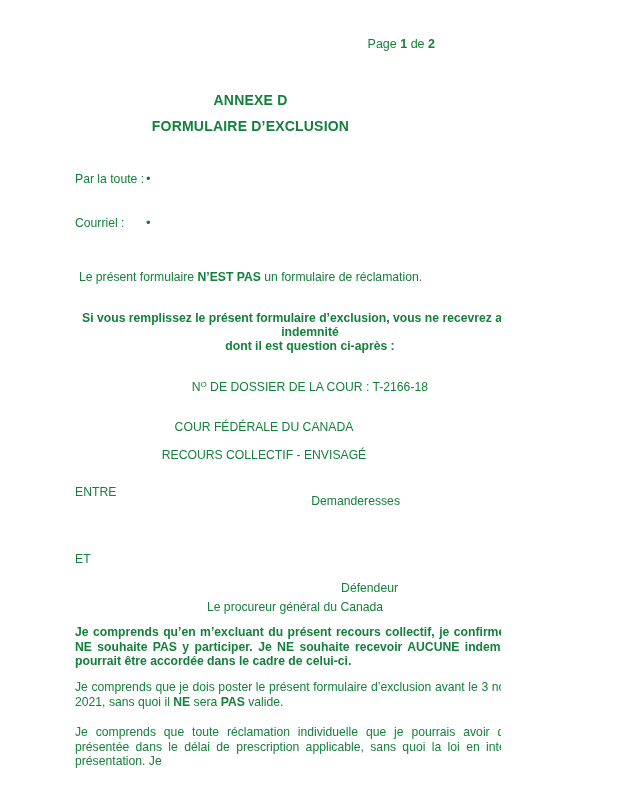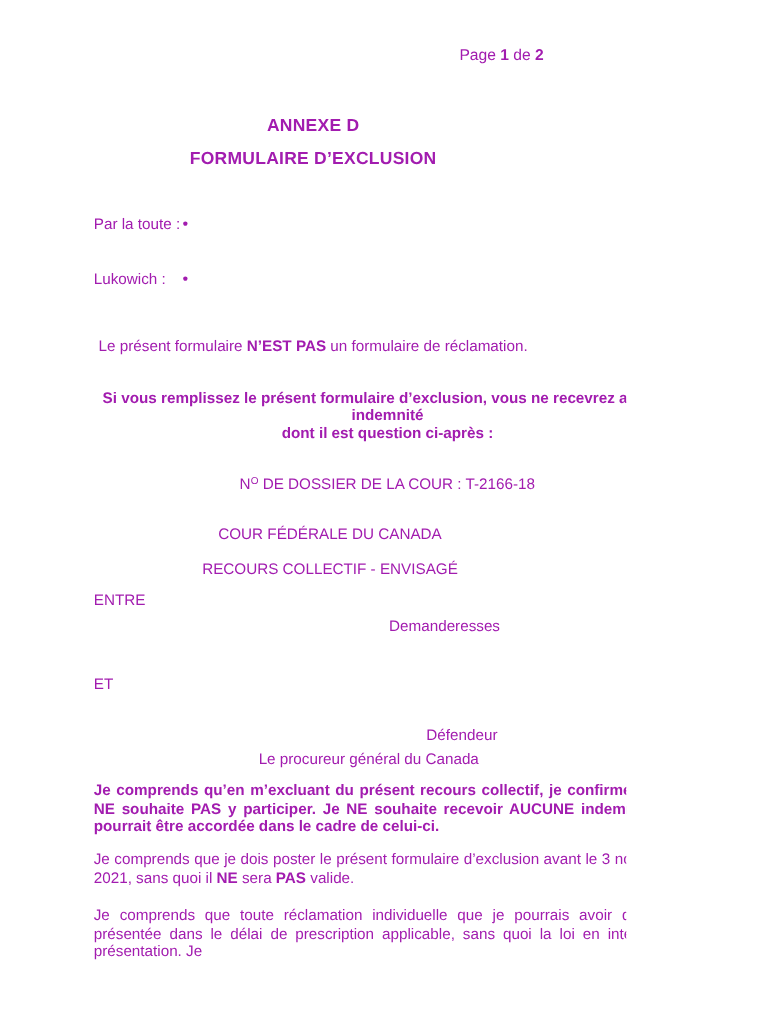--- a/index.html
+++ b/index.html
@@ -9,7 +9,7 @@
     background:#ffffff;
     font-family:"Liberation Sans", sans-serif;
     font-size:12.2px;
-    color:#a21caf;
+    color:#15803d;
     overflow:hidden;
   }
   .abs{position:absolute;}

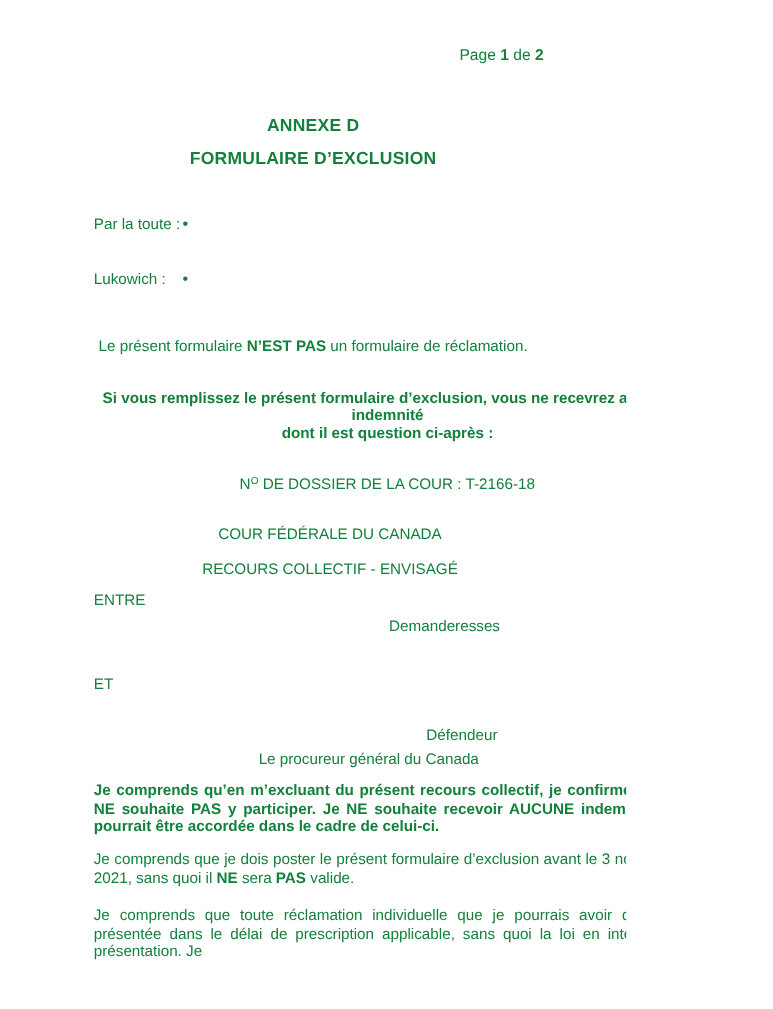--- a/index.html
+++ b/index.html
@@ -70,7 +70,7 @@
   </div>
 
   <div class="abs contact-line email-line">
-    <span class="lbl">Lukowich :</span><span class="dot">•</span>
+    <span class="lbl">Courriel :</span><span class="dot">•</span>
   </div>
 
   <div class="abs claim-notice"><span>Le présent formulaire </span><span class="run-bold">N’EST PAS</span><span> un formulaire de réclamation.</span></div>

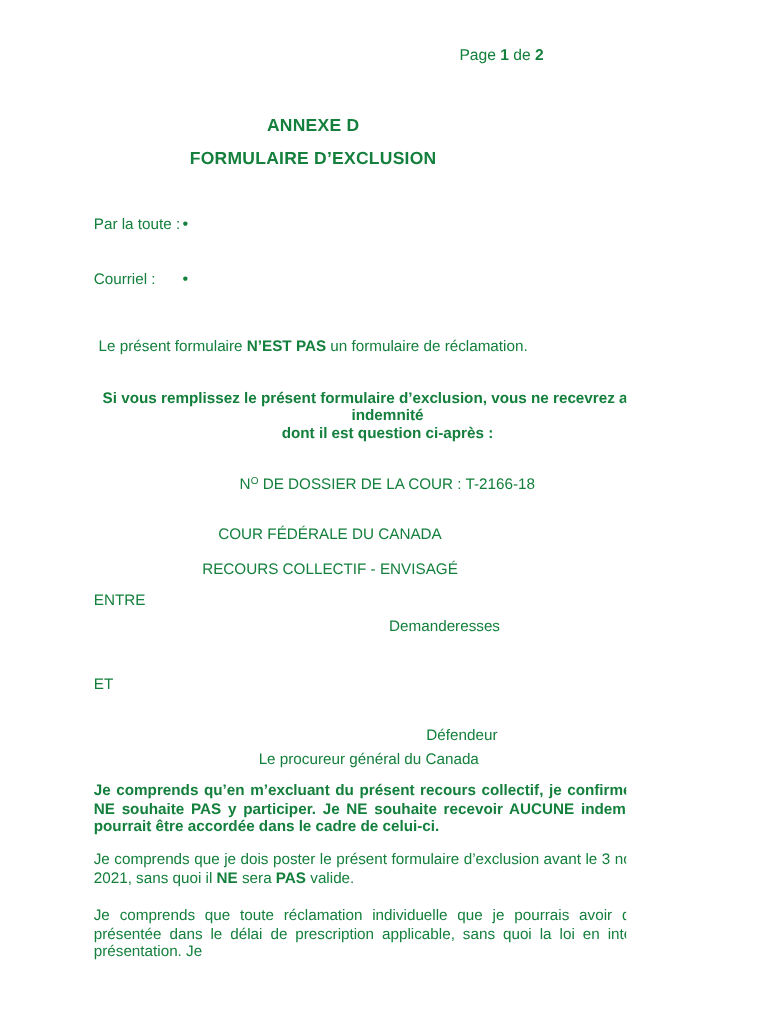--- a/index.html
+++ b/index.html
@@ -38,7 +38,7 @@
   .court-name{top:420px;}
   .court-proceeding{top:448px;}
 
-  .party-label{left:75px;}
+  .party-label{left:75px;margin-top:12px;}
   .between-label{top:473px;}
   .and-label{top:540px;}
   .party-name{left:75px;width:440px;text-align:center;}

